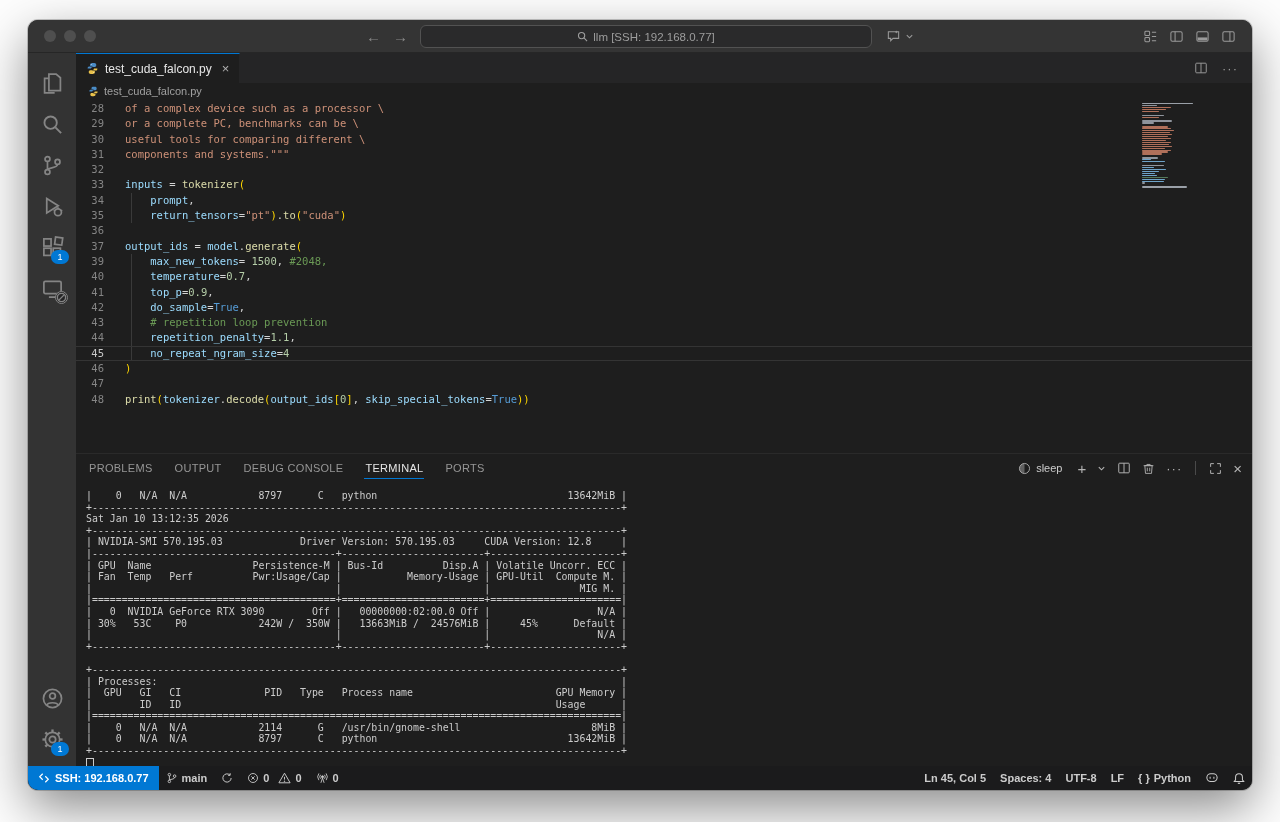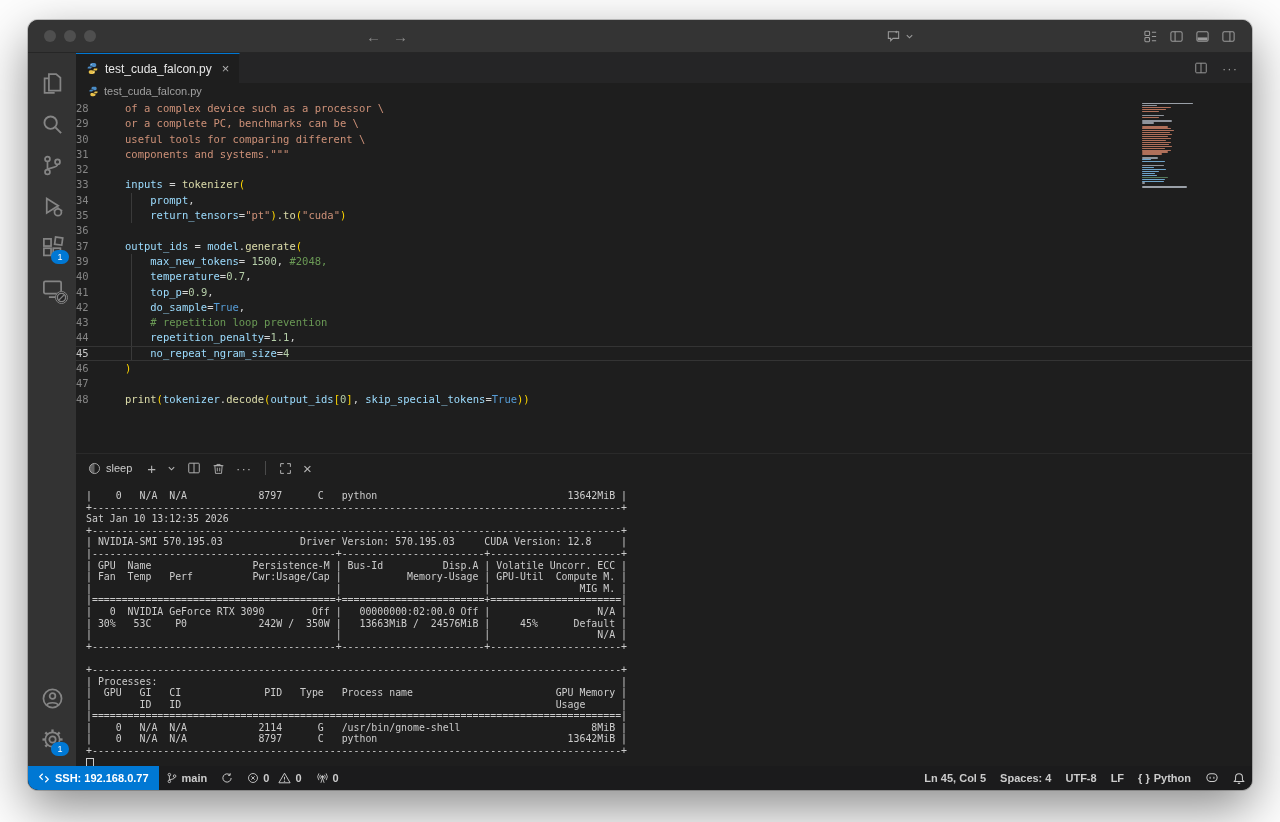--- a/index.html
+++ b/index.html
@@ -87,6 +87,13 @@
     <div class="navarrows">
       <span>←</span>
       <span>→</span>
+    </div>
+    <div class="cmdcenter">
+      <svg width="11" height="11" viewBox="0 0 12 12" fill="none" stroke="#9d9d9d" stroke-width="1.2">
+            <circle cx="5" cy="5" r="3.4"></circle>
+            <line x1="7.6" y1="7.6" x2="11" y2="11"></line>
+          </svg>
+      <span>llm [SSH: 192.168.0.77]</span>
     </div>
     <div class="chatgrp">
       <svg class="licon" viewBox="0 0 16 16" fill="none" stroke="#9a9a9a" stroke-width="1.1">

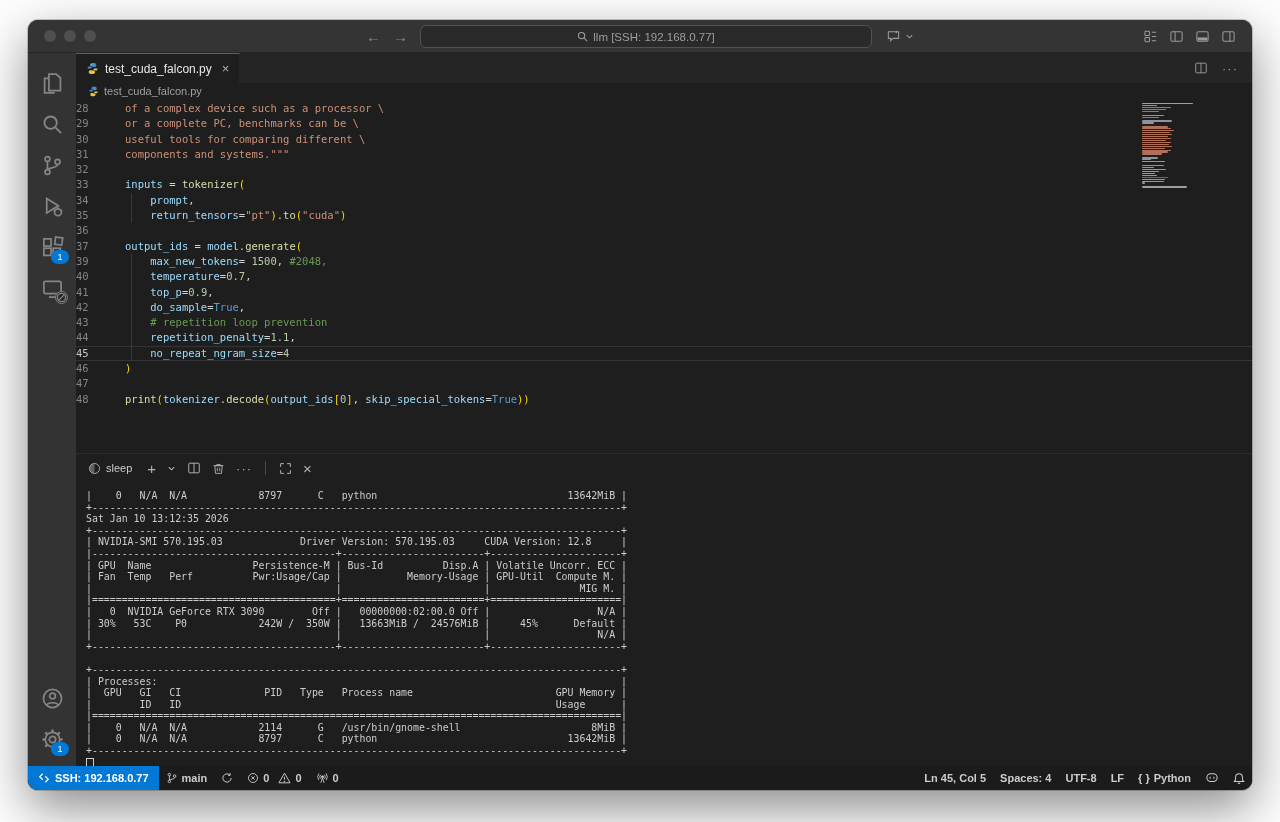--- a/index.html
+++ b/index.html
@@ -44,7 +44,7 @@
   .editor{position:relative;height:352px;flex:0 0 352px;background:#1e1e1e;overflow:hidden;padding-top:2px;}
   .cl{position:relative;line-height:15.3px;height:15.3px;white-space:pre;
     font-family:"DejaVu Sans Mono",monospace;font-size:10.5px;}
-  .cl .ln{display:inline-block;width:28px;color:#858585;}
+  .cl .ln{display:inline-block;width:28px;text-align:right;color:#858585;}
   .cl .ct{margin-left:21px;}
   .cl.cur{border-top:1px solid rgba(255,255,255,.10);border-bottom:1px solid rgba(255,255,255,.10);height:13.3px;line-height:13.3px;}
   .cl.cur .ln{color:#c8c8c8;}

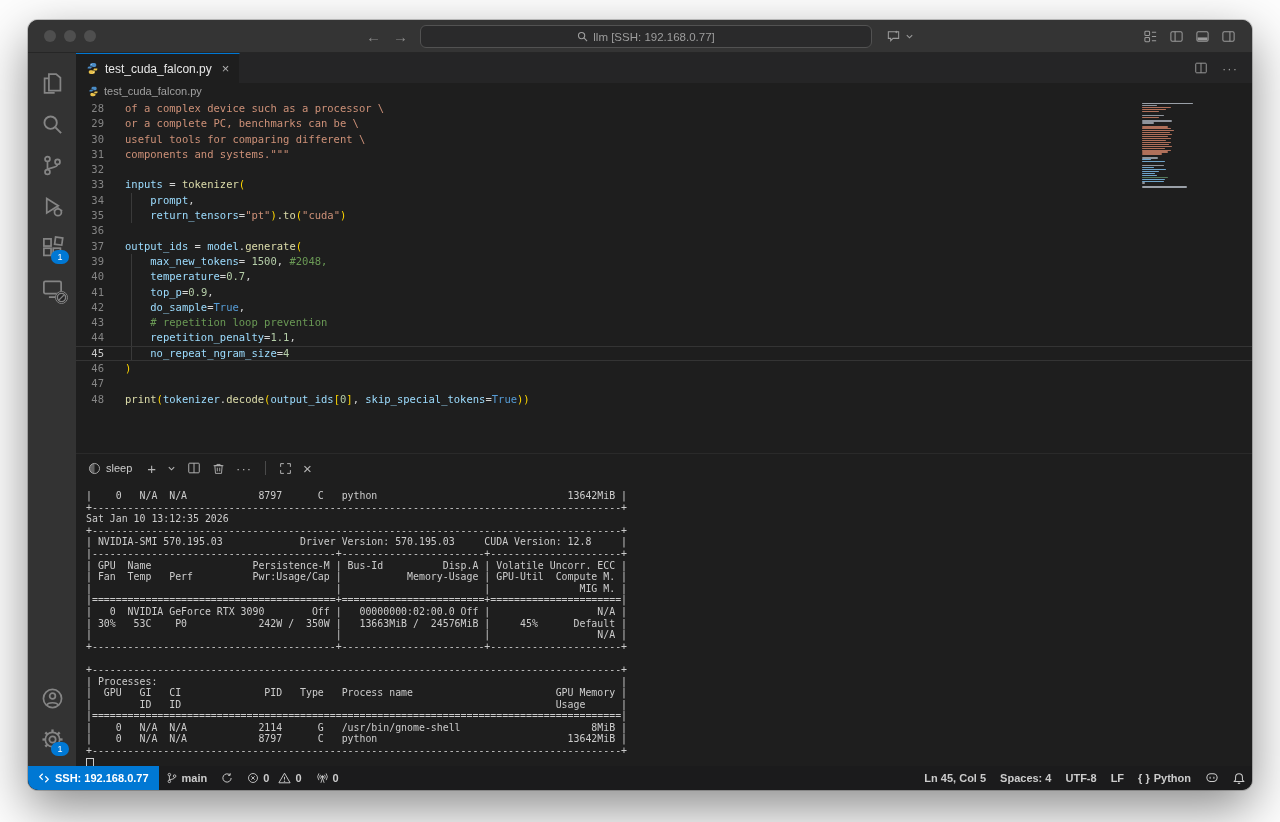--- a/index.html
+++ b/index.html
@@ -310,6 +310,13 @@
 
       <div class="panel">
         <div class="panelheader">
+          <div class="ptabs" id="panel-tabs">
+                <div class="ptab">PROBLEMS</div>
+                <div class="ptab">OUTPUT</div>
+                <div class="ptab">DEBUG CONSOLE</div>
+                <div class="ptab act">TERMINAL</div>
+                <div class="ptab">PORTS</div>
+              </div>
           <div class="pactions">
             <div class="termname">
               <svg width="13" height="13" viewBox="0 0 16 16" fill="none" stroke="#b4b4b4" stroke-width="1.1">

